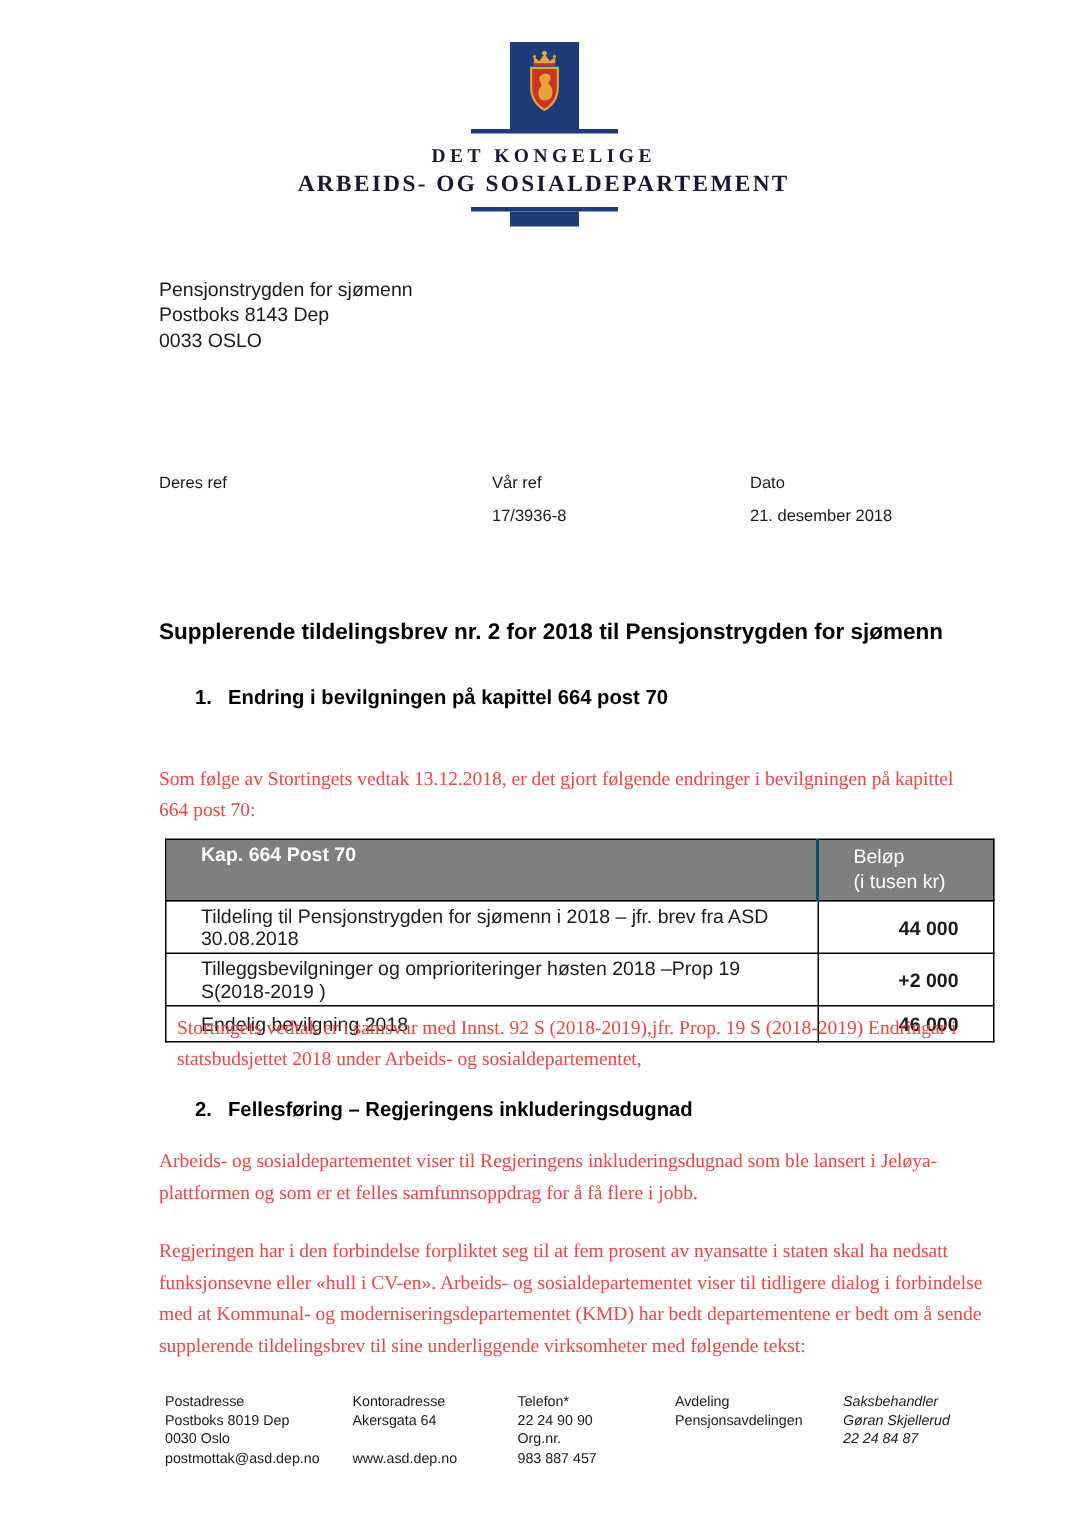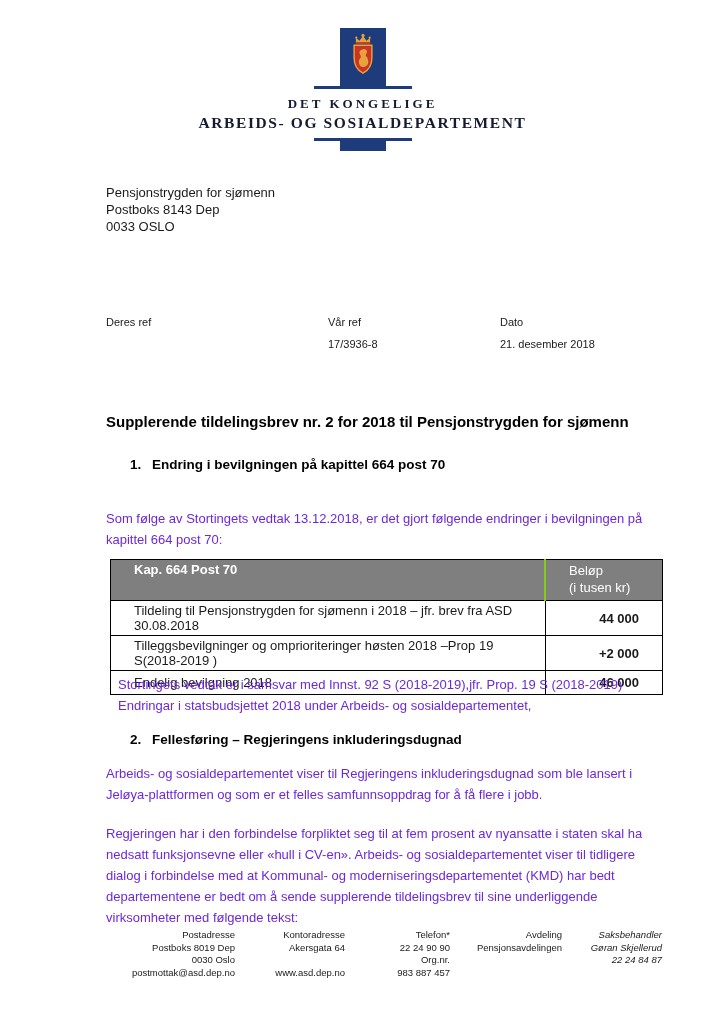--- a/index.html
+++ b/index.html
@@ -31,7 +31,7 @@
   .numbered{position:absolute;left:130px;display:flex;font-size:13.5px;font-weight:bold;color:#000;}
   .numbered .num{width:22px;flex:0 0 22px;}
   .h1{top:457px;} .h2{top:732px;}
-  .para{position:absolute;left:106px;width:552px;font-size:13px;line-height:21px;color:#6d28d9;}
+  .para{position:absolute;left:106px;width:552px;font-size:13px;line-height:21px;color:#ef4444;font-family:Liberation Serif, serif;}
   .p1{top:508px;} .p2{top:674px;margin-left:12px;} .p3{top:763px;} .p4{top:823px;}
   
   .budget-table{position:absolute;left:110px;top:559px;border-collapse:collapse;width:553px;font-size:13px;}

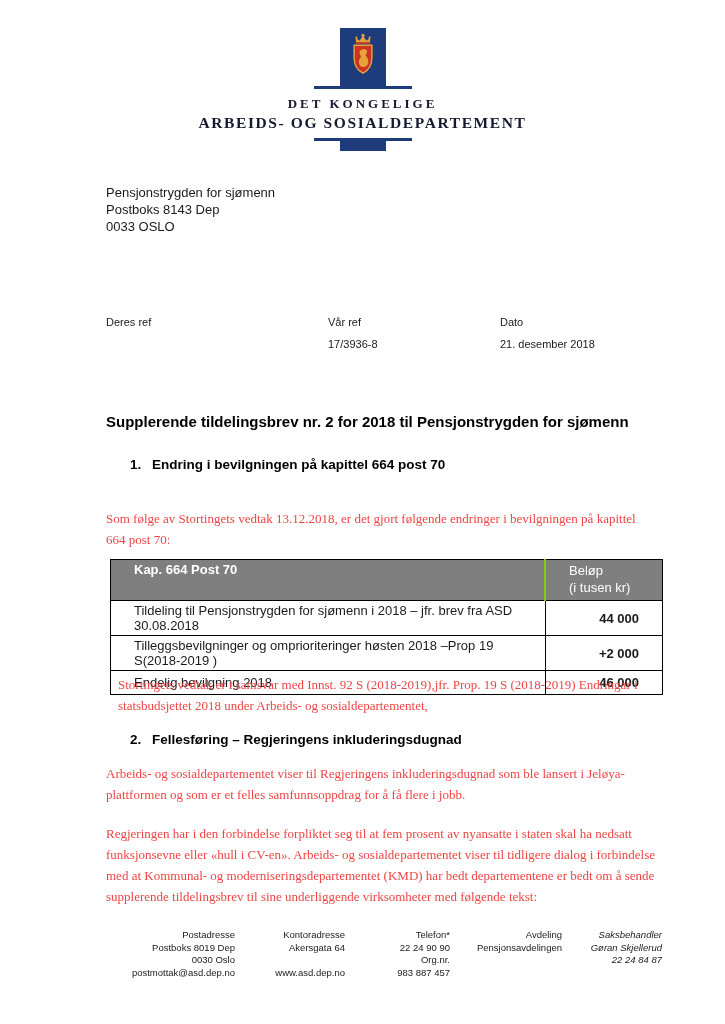--- a/index.html
+++ b/index.html
@@ -38,7 +38,7 @@
   .budget-table th,.budget-table td{border:1px solid #000;padding:2px 23px;}
   .budget-table thead th{background:#7f7f7f;color:#ffffff;text-align:left;vertical-align:top;height:36px;}
   .budget-table thead th.c1{font-weight:bold;}
-  .budget-table thead th.c2{font-weight:normal;border-left:2px solid #84cc16;width:70px;line-height:17px;}
+  .budget-table thead th.c2{font-weight:normal;border-left:2px solid #0c4a6e;width:70px;line-height:17px;}
   .budget-table td{height:19px;}
   .budget-table td.val{text-align:right;font-weight:bold;width:70px;}
   

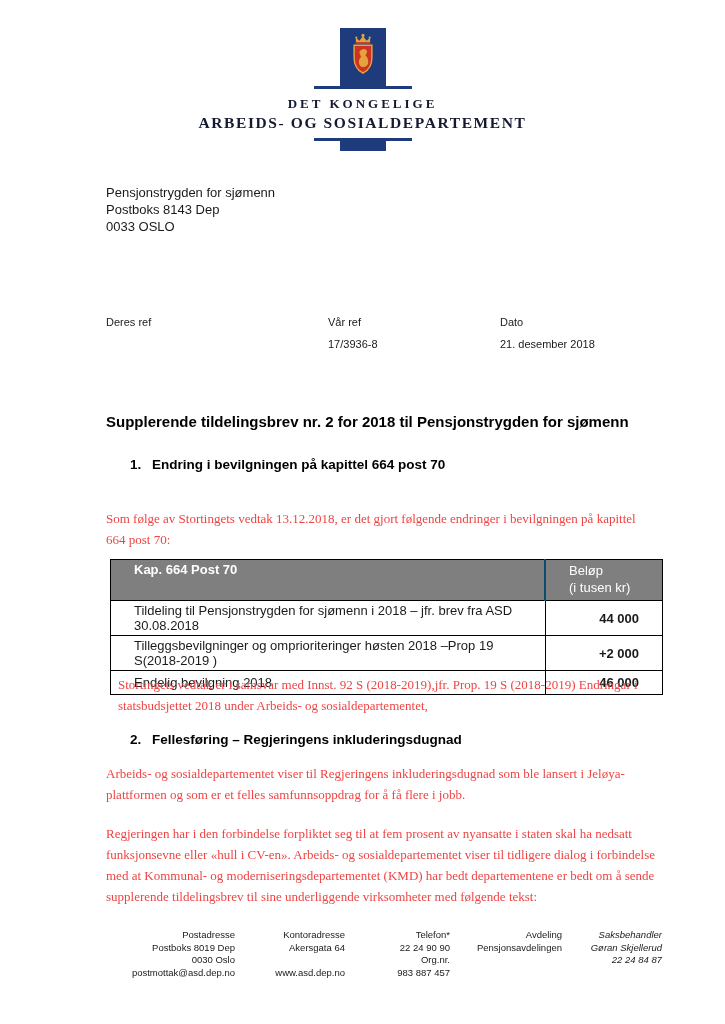--- a/index.html
+++ b/index.html
@@ -42,7 +42,7 @@
   .budget-table td{height:19px;}
   .budget-table td.val{text-align:right;font-weight:bold;width:70px;}
   
-  .footer{position:absolute;left:110px;top:929px;display:flex;font-size:9.5px;line-height:12.5px;color:#1a1a1a;text-align:right;}
+  .footer{position:absolute;left:110px;top:929px;display:flex;font-size:9.5px;line-height:12.5px;color:#1a1a1a;}
   .fcol1{width:125px;} .fcol2{width:110px;} .fcol3{width:105px;} .fcol4{width:112px;} .fcol5{width:100px;font-style:italic;}
   .fline{min-height:12.5px;}
 </style>

